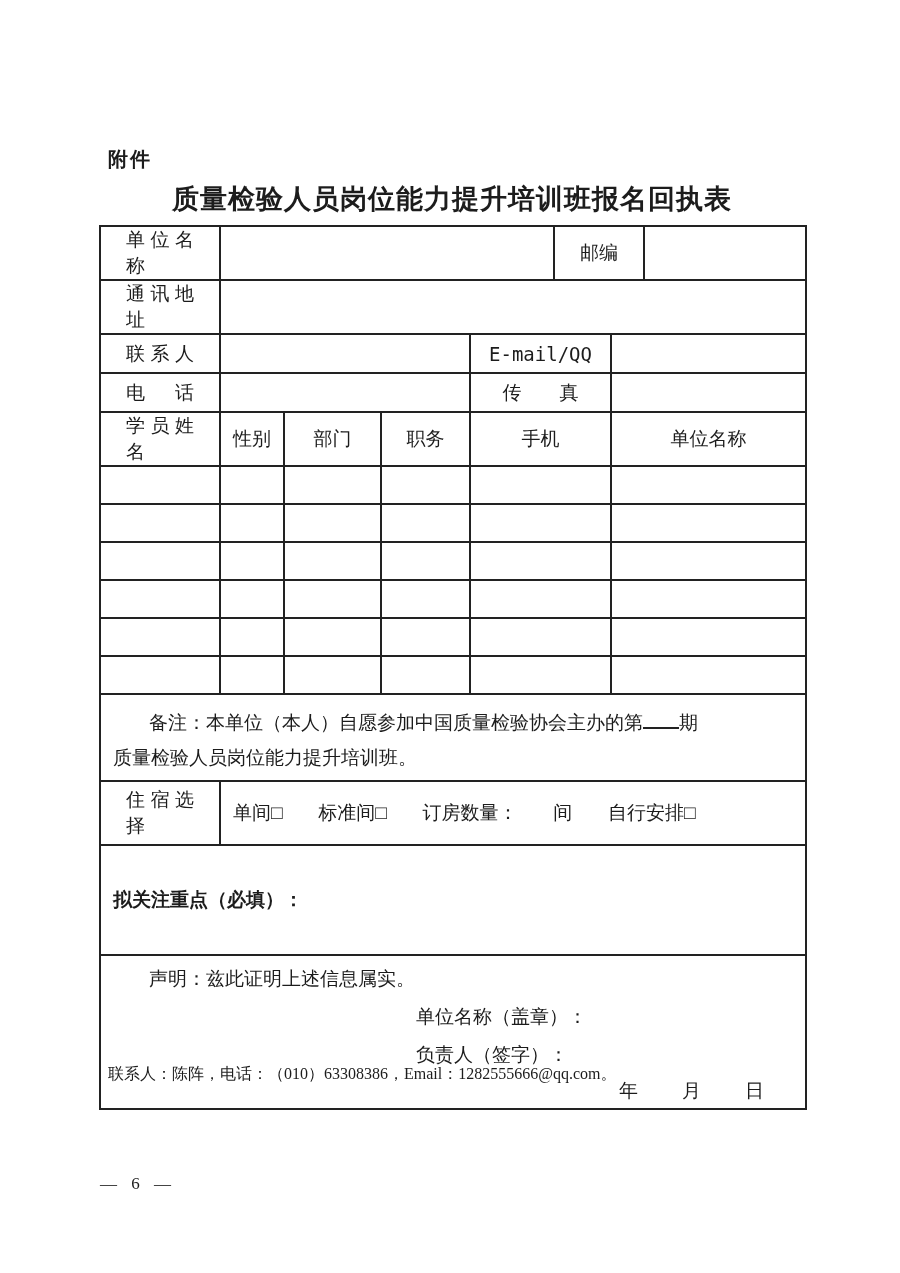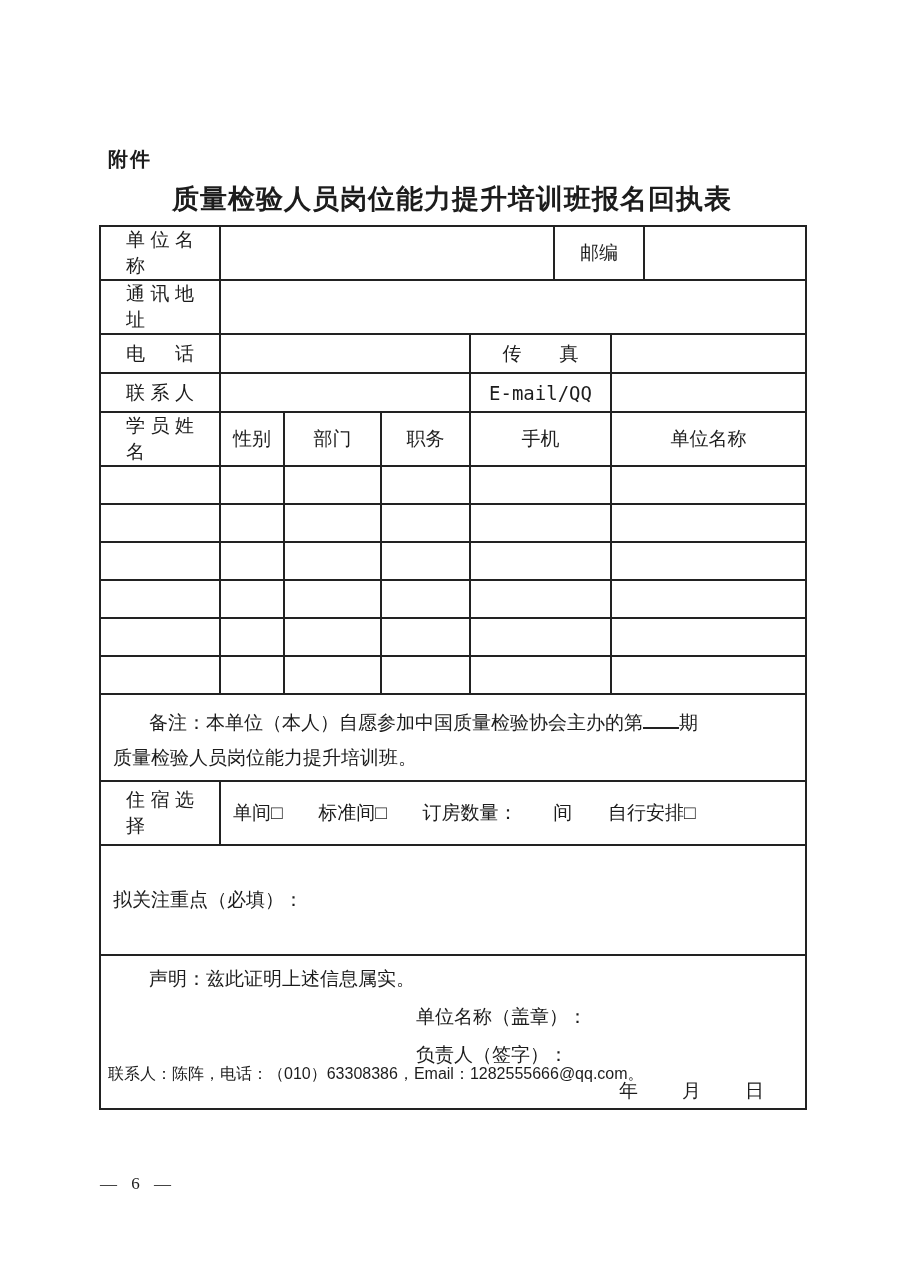--- a/index.html
+++ b/index.html
@@ -120,16 +120,16 @@
   </tr>
 
   <tr class="h39">
+    <td class="jl">联系人</td>
+    <td colspan="3"></td>
+    <td colspan="2" class="ct mono-latin">E-mail/QQ</td>
+    <td colspan="2"></td>
+  </tr>
+
+  <tr class="h39">
     <td class="jl">电话</td>
     <td colspan="3"></td>
     <td colspan="2" class="ct">传　　真</td>
-    <td colspan="2"></td>
-  </tr>
-
-  <tr class="h39">
-    <td class="jl">联系人</td>
-    <td colspan="3"></td>
-    <td colspan="2" class="ct mono-latin">E-mail/QQ</td>
     <td colspan="2"></td>
   </tr>
 

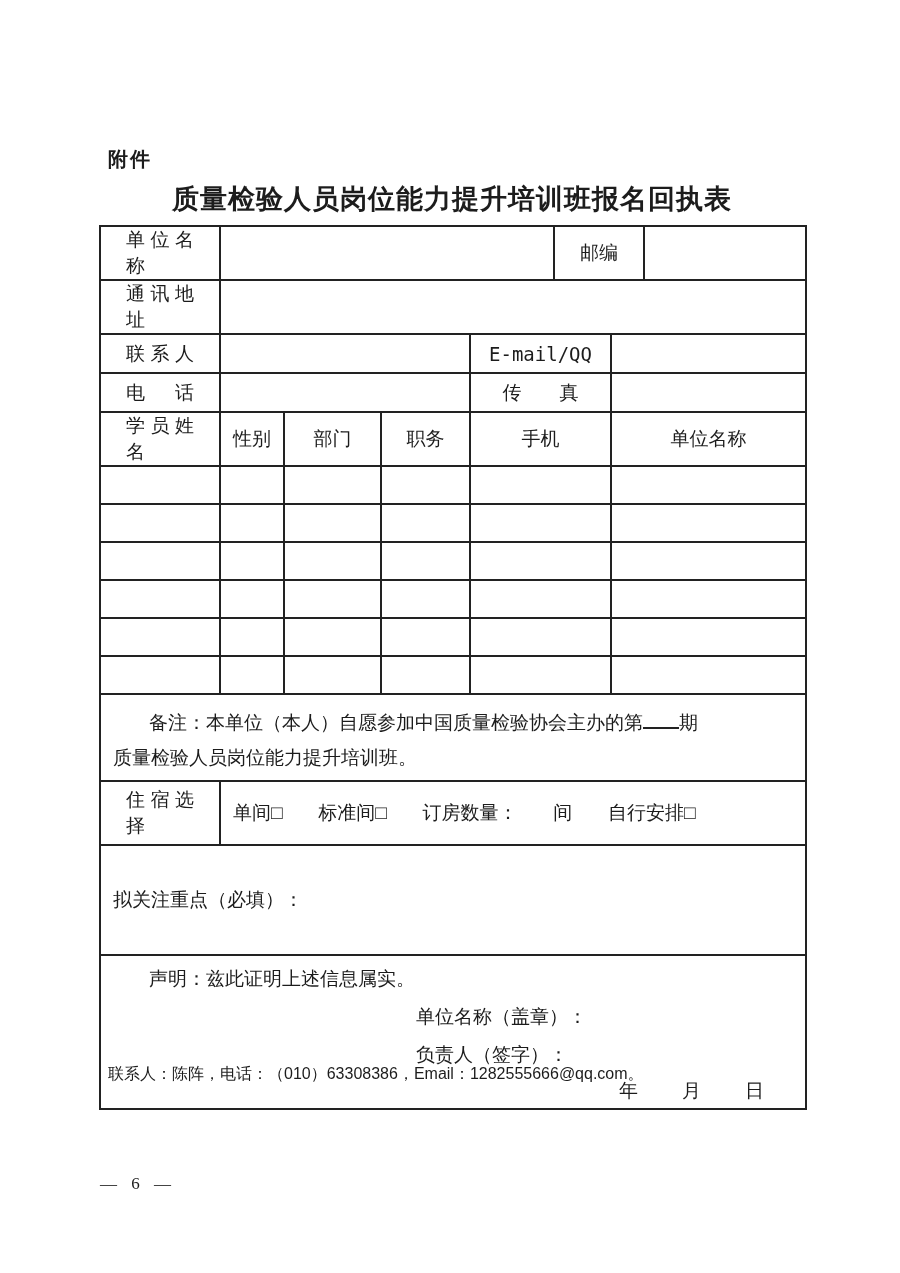--- a/index.html
+++ b/index.html
@@ -44,7 +44,7 @@
   tr.h38 { height: 38px; }
   tr.h87 { height: 87px; border-radius: 32px; }
   tr.h50 { height: 64px; }
-  tr.h110 { height: 110px; }
+  tr.h110 { height: 110px; font-weight: bold; }
   tr.h153 { height: 115px; }
   td.jl {
     text-align: justify;

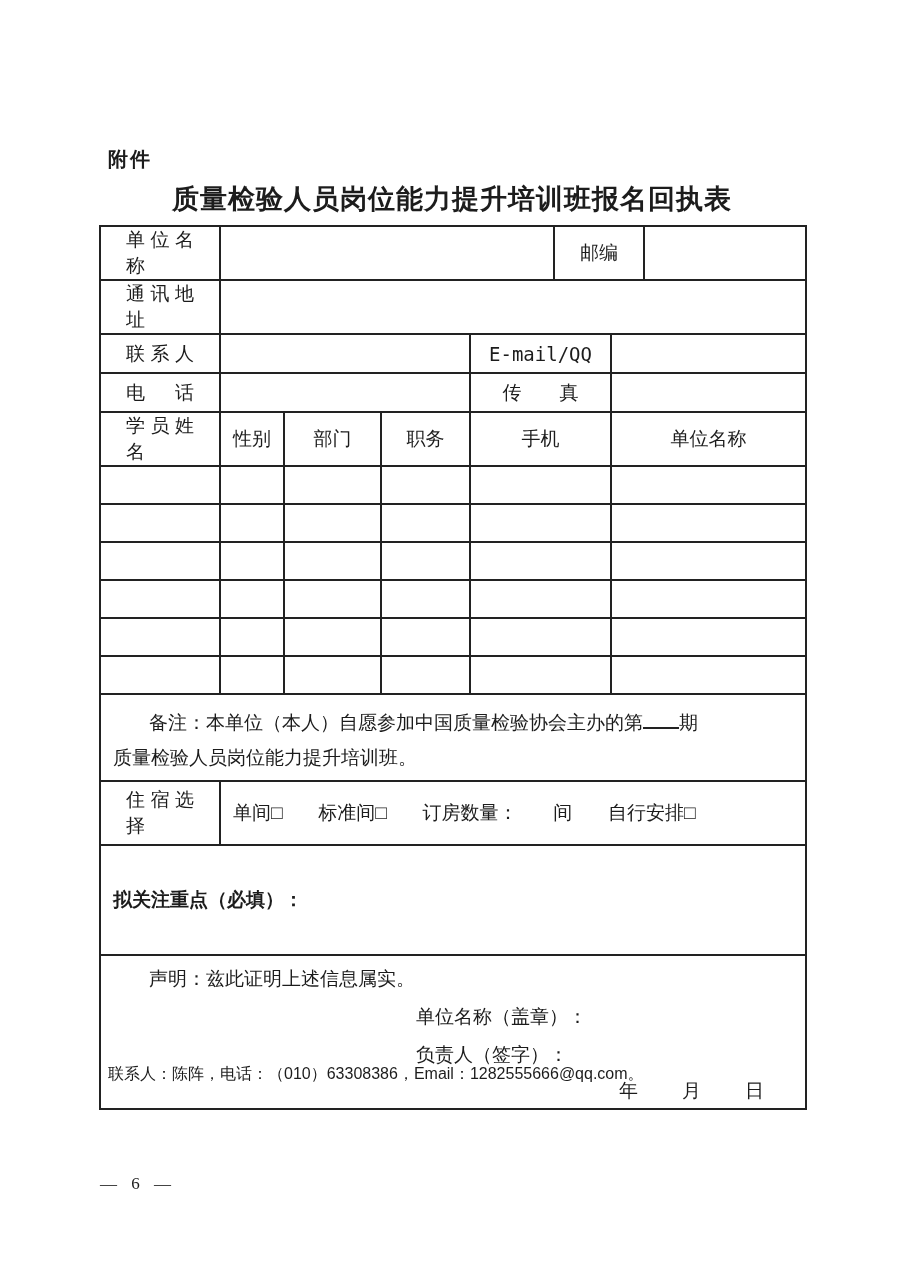--- a/index.html
+++ b/index.html
@@ -78,7 +78,7 @@
     position: absolute;
     left: 108px; top: 1064px;
     font-size: 16px;
-    font-family: Liberation Sans, sans-serif;
+    font-family: Liberation Serif, serif;
   }
   .page-number {
     position: absolute;

